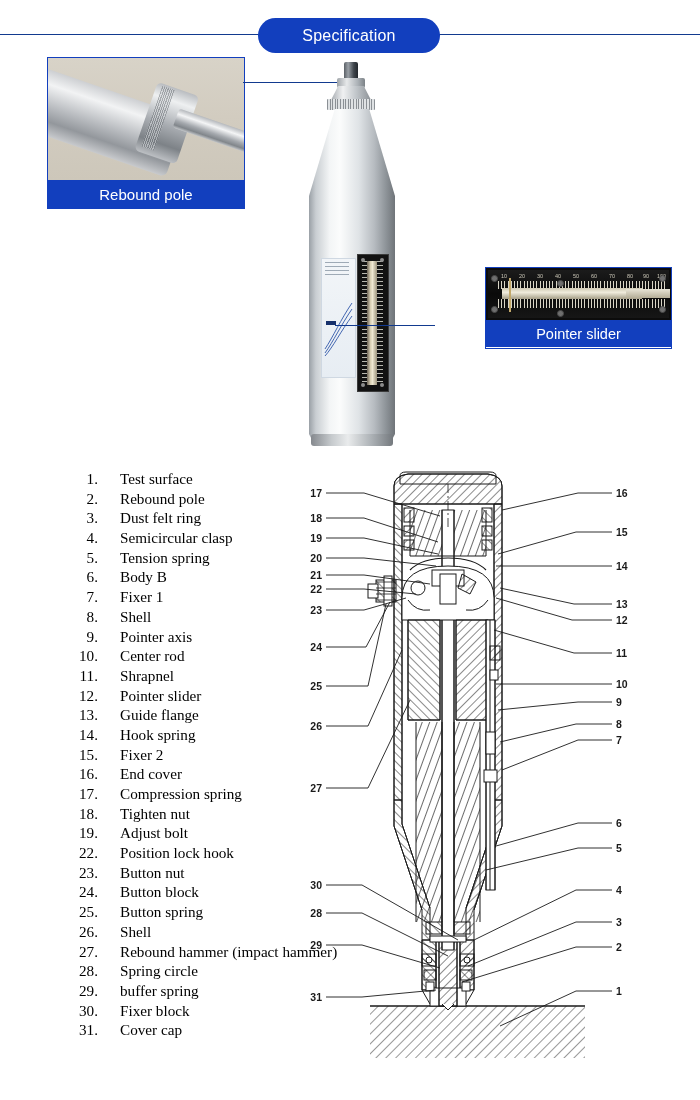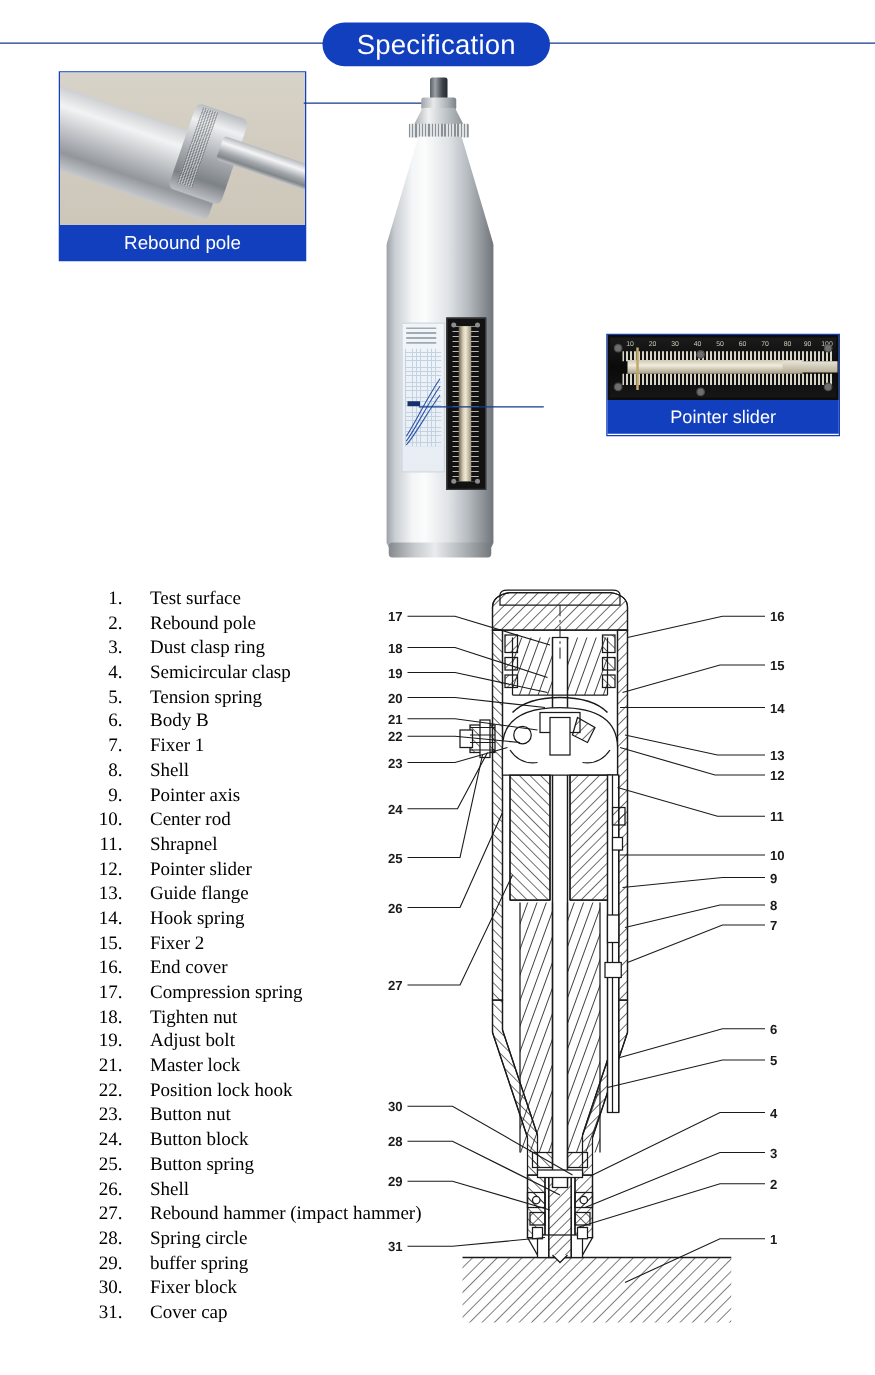--- a/index.html
+++ b/index.html
@@ -19,7 +19,7 @@
     display:flex;align-items:center;justify-content:center;
   }
   #spec-pill-label{
-    color:#ffffff;font-size:22px;letter-spacing:.2px;
+    color:#ffffff;font-size:16px;letter-spacing:.2px;
   }
 
   

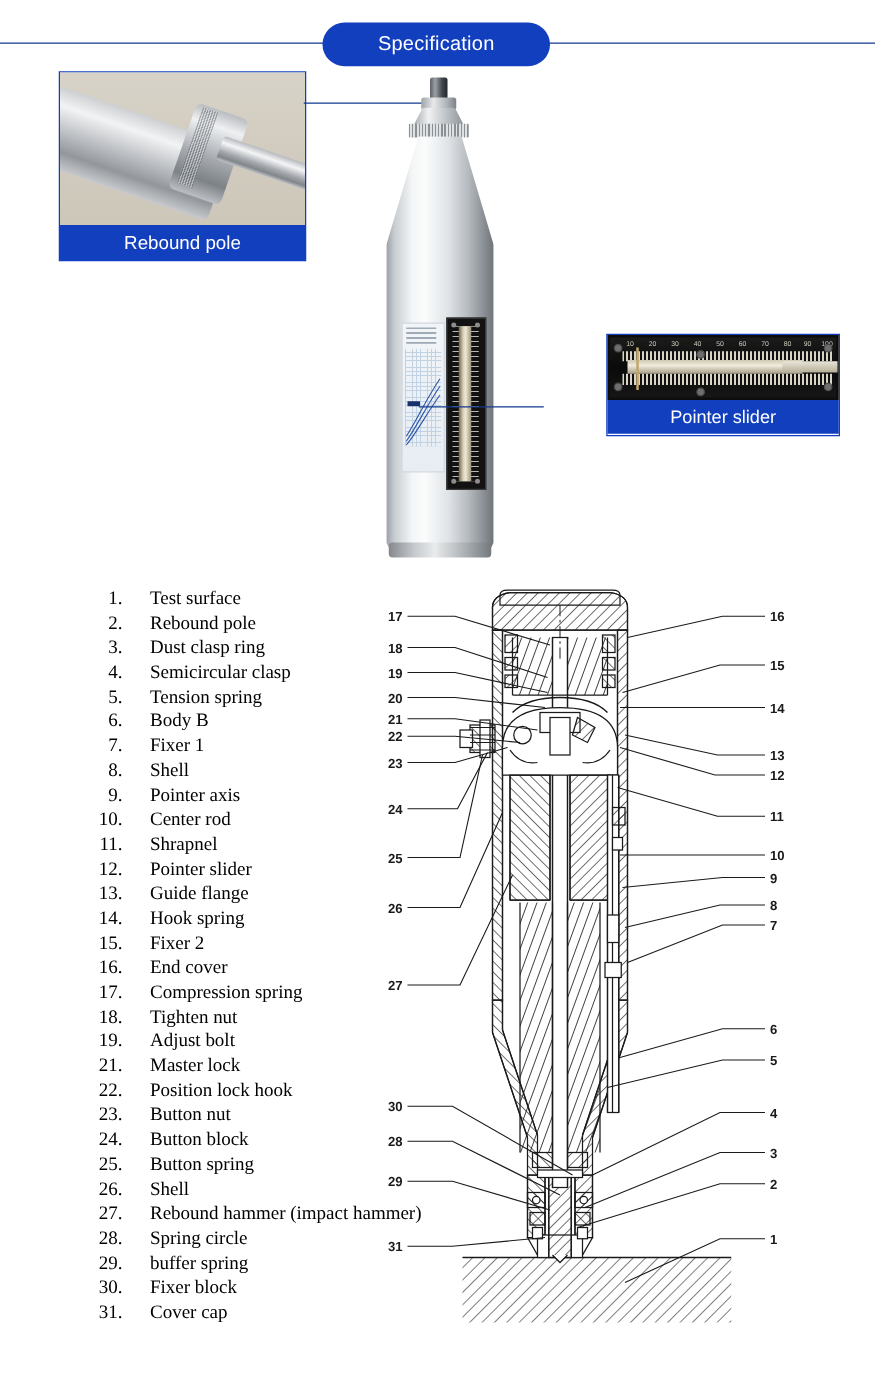--- a/index.html
+++ b/index.html
@@ -266,7 +266,7 @@
     </div>
     <div class="part-row">
       <span class="part-num">3.</span>
-      <span class="part-label">Dust clasp ring</span>
+      <span class="part-label">Dust felt ring</span>
     </div>
     <div class="part-row">
       <span class="part-num">4.</span>

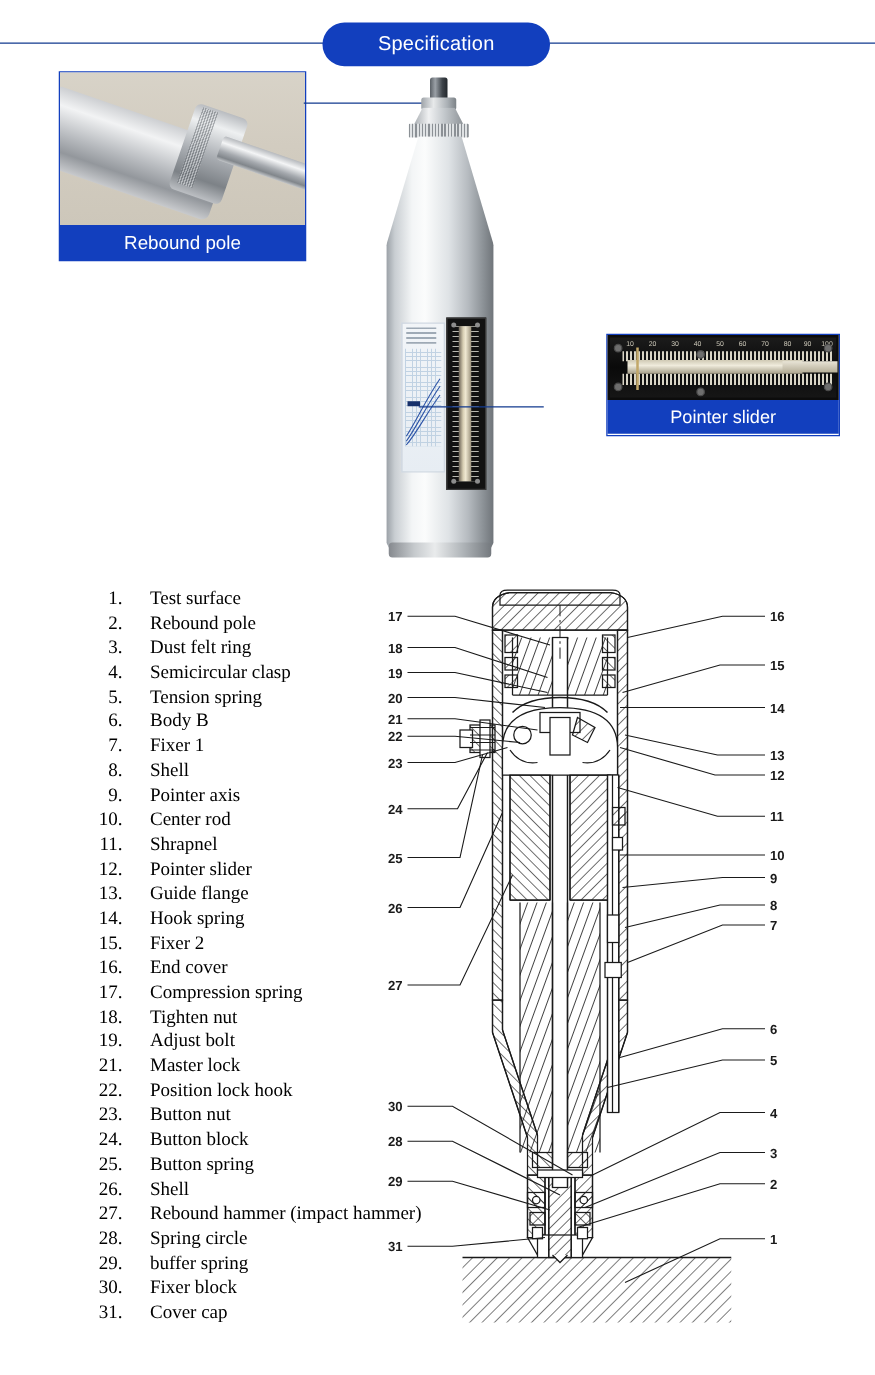--- a/index.html
+++ b/index.html
@@ -331,10 +331,6 @@
     <div class="part-row">
       <span class="part-num">19.</span>
       <span class="part-label">Adjust bolt</span>
-    </div>
-    <div class="part-row">
-      <span class="part-num">21.</span>
-      <span class="part-label">Master lock</span>
     </div>
     <div class="part-row">
       <span class="part-num">22.</span>

